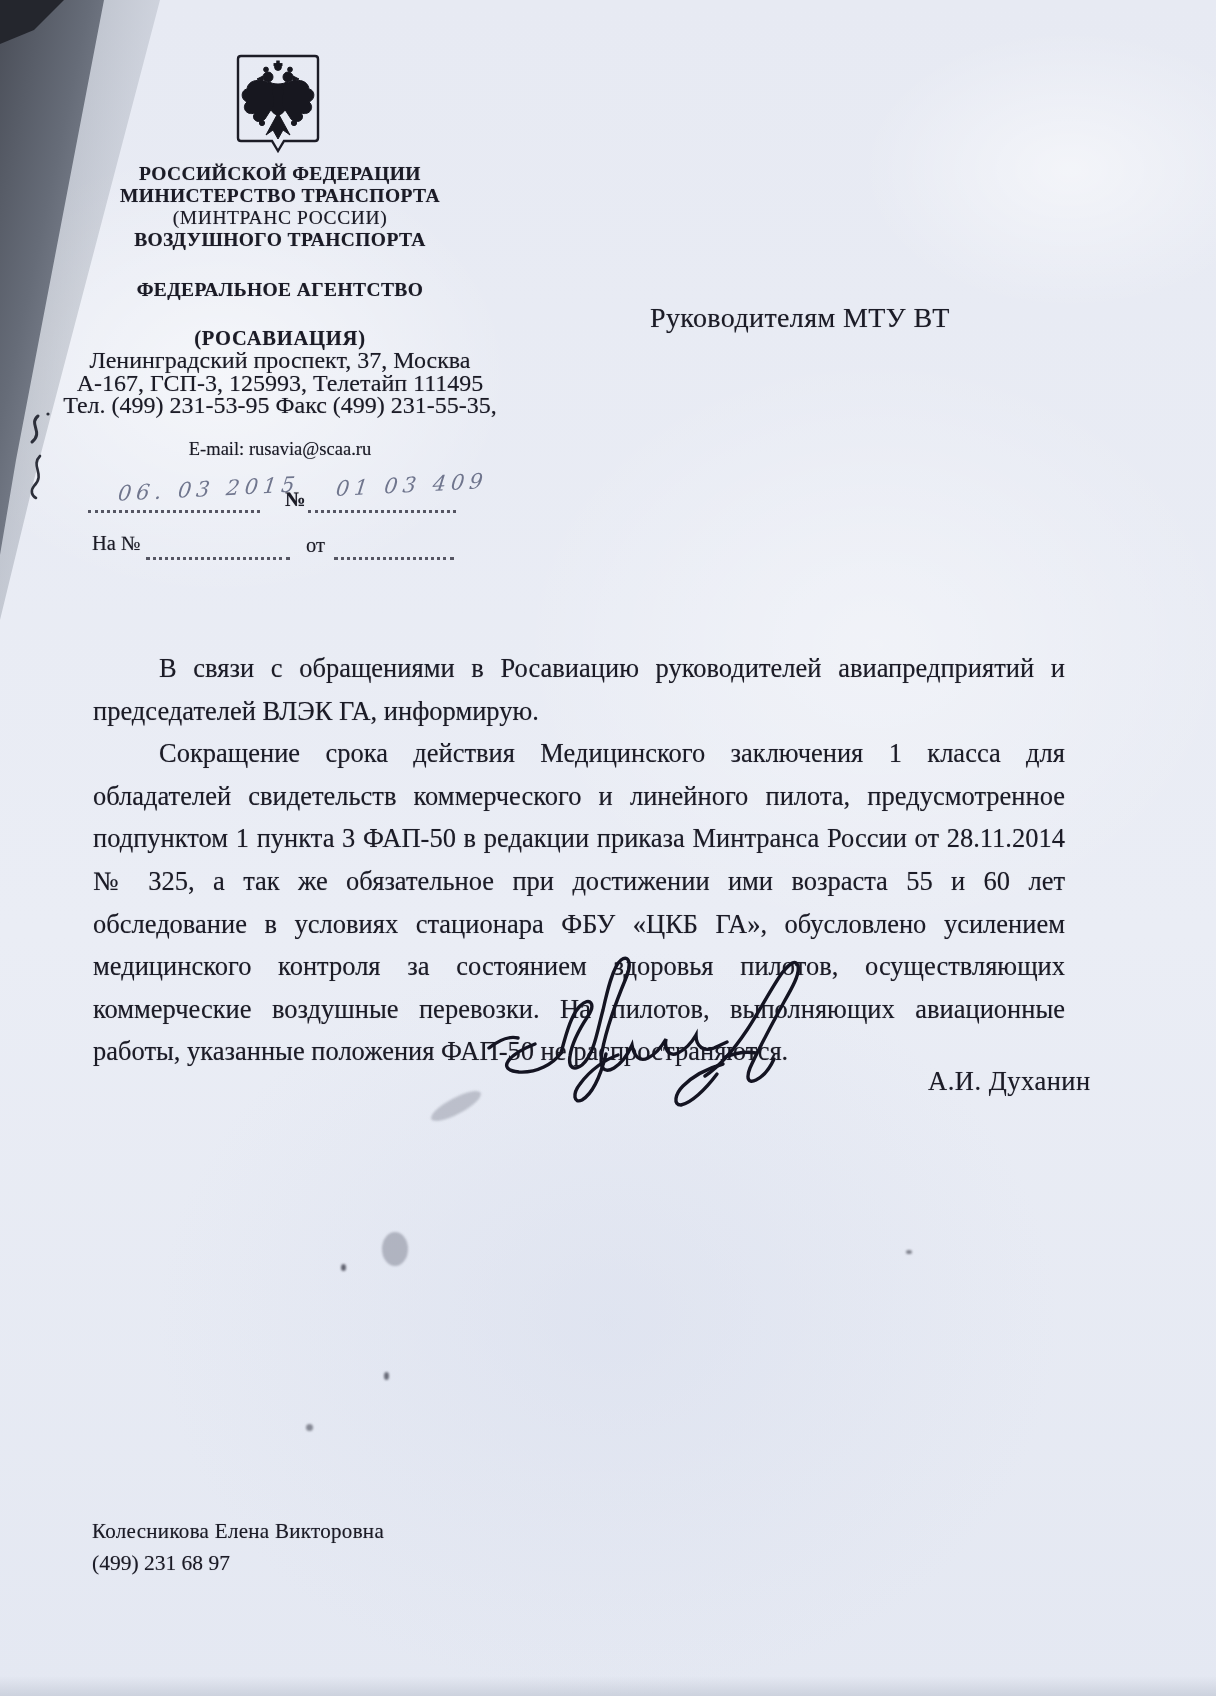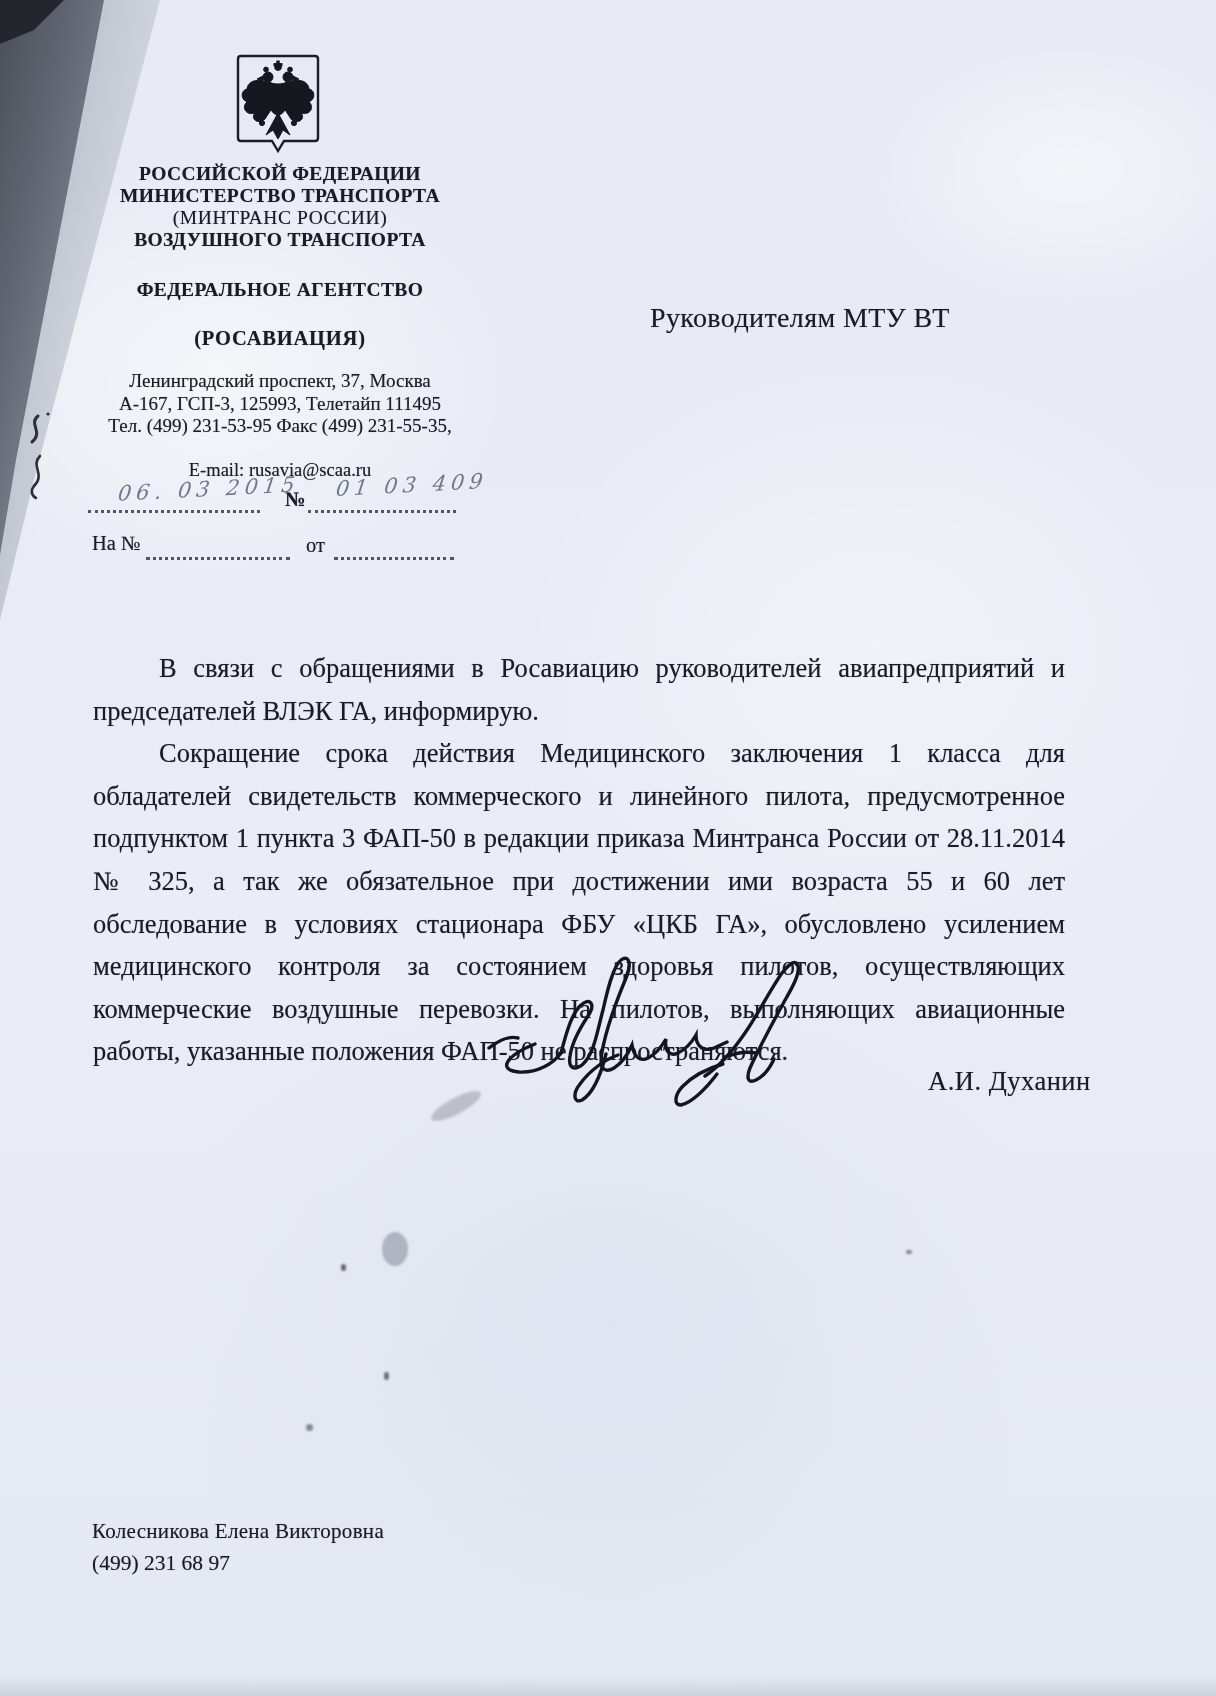--- a/index.html
+++ b/index.html
@@ -34,7 +34,7 @@
   .org .n{font-size:19.5px;letter-spacing:.6px;}
   .org .gap28{margin-top:28px;}
   .org .ros{margin-top:26px;font-weight:bold;font-size:20.5px;letter-spacing:.8px;}
-  .org .addr{margin-top:21px;font-size:19px;line-height:22.5px;}
+  .org .addr{font-size:24px;line-height:22.5px;}
   .org .mail{margin-top:21px;font-size:18.5px;}
   
   .ink{text-shadow:0 0 .8px rgba(27,27,38,.45);}

